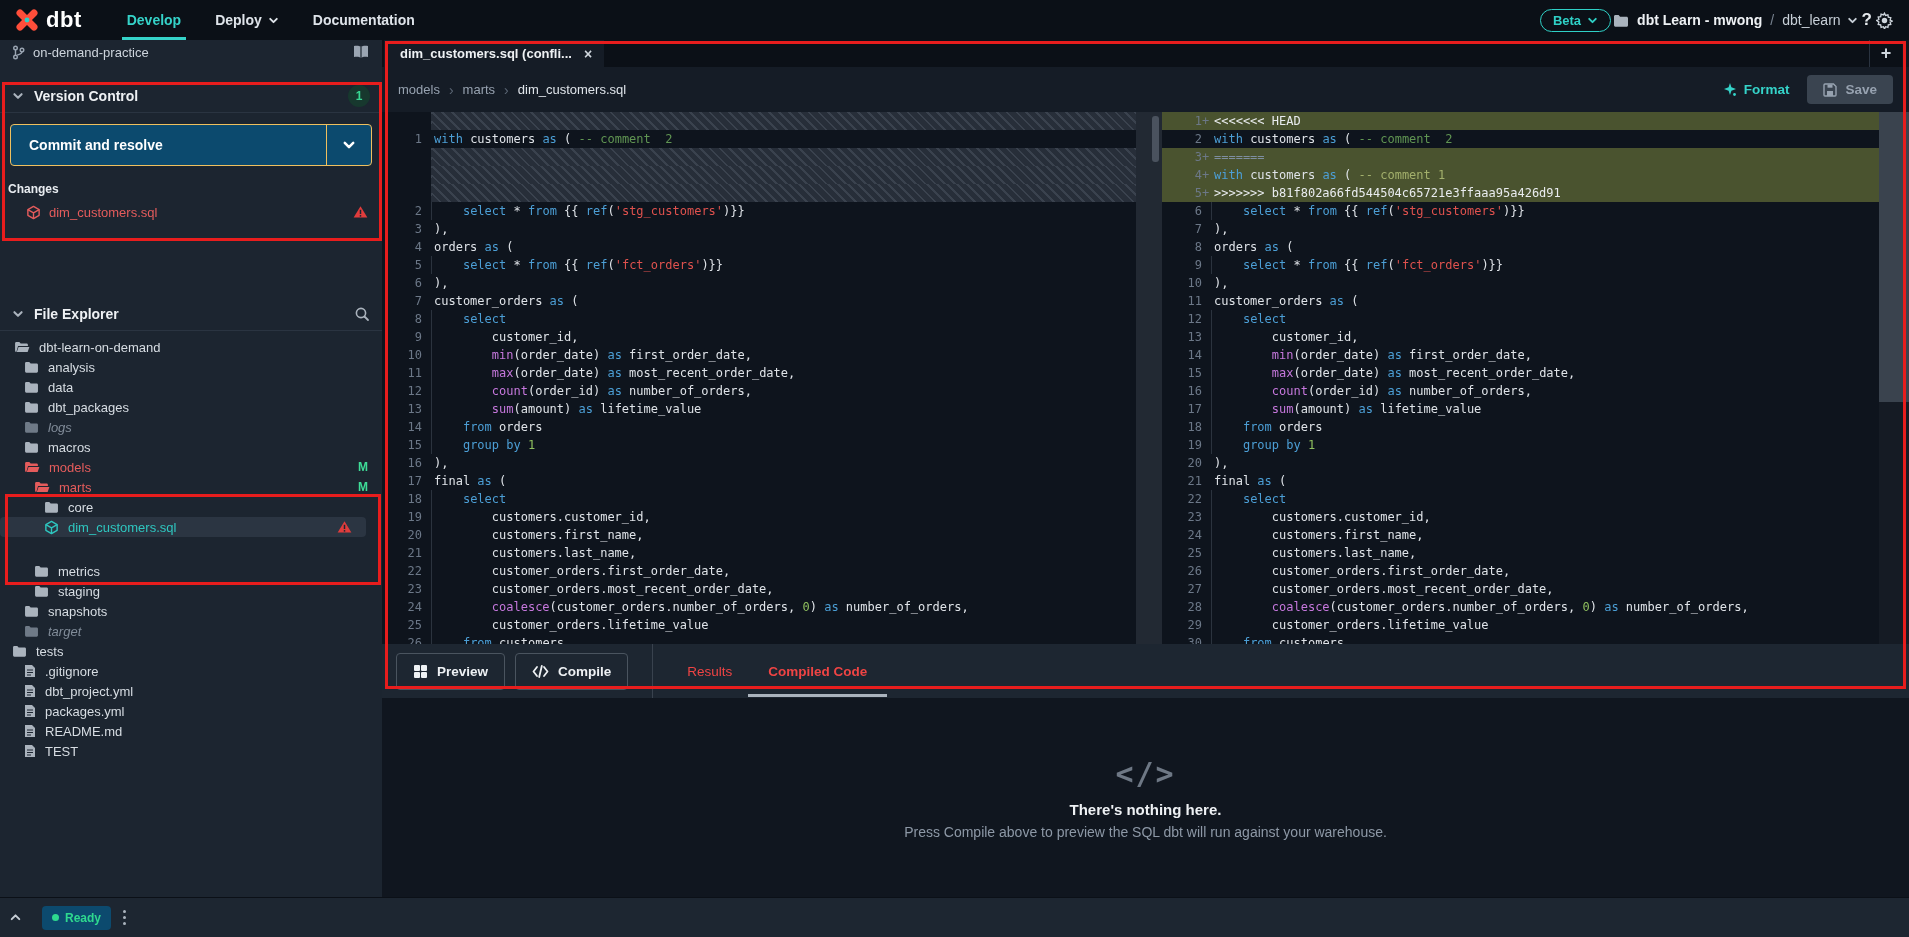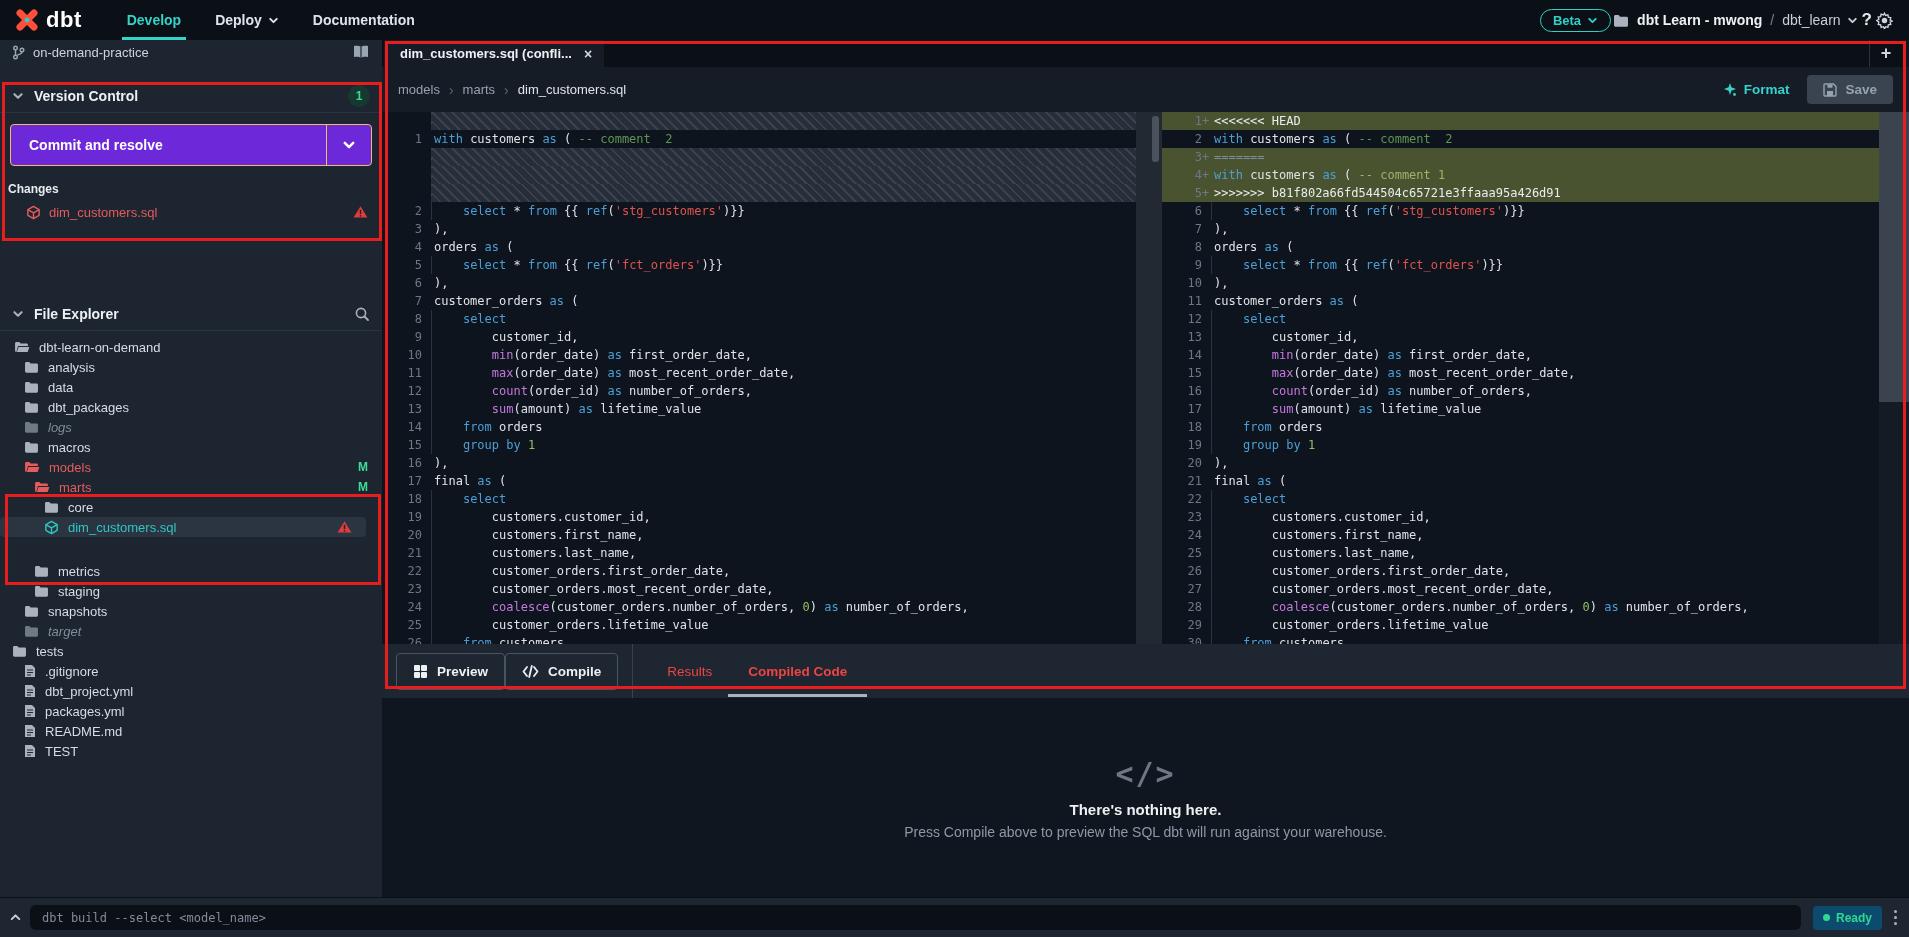--- a/index.html
+++ b/index.html
@@ -33,7 +33,7 @@
   .vc{margin-top:16px}
   .vc-badge{width:22px;height:22px;border-radius:50%;background:#17382e;color:#38d792;font-size:12px;font-weight:700;display:flex;align-items:center;justify-content:center}
   .divider{height:1px;background:#2a3441}
-  .vc-btn{margin:11px 10px 10px 10px;height:40px;display:flex;background:#6d28d9;border:1.5px solid #efc05f;border-radius:4px;overflow:hidden;cursor:pointer}
+  .vc-btn{margin:11px 10px 10px 10px;height:40px;display:flex;background:#0c4a6e;border:1.5px solid #efc05f;border-radius:4px;overflow:hidden;cursor:pointer}
   .vc-btn .lbl{flex:1;display:flex;align-items:center;padding-left:18px;color:#fff;font-weight:700;font-size:14px}
   .vc-btn .dd{width:44px;display:flex;align-items:center;justify-content:center;border-left:1px solid #efc05f;color:#fff}
   .changes-lbl{padding:6px 8px 4px 8px;font-size:12px;font-weight:700;color:#e8ecf0}

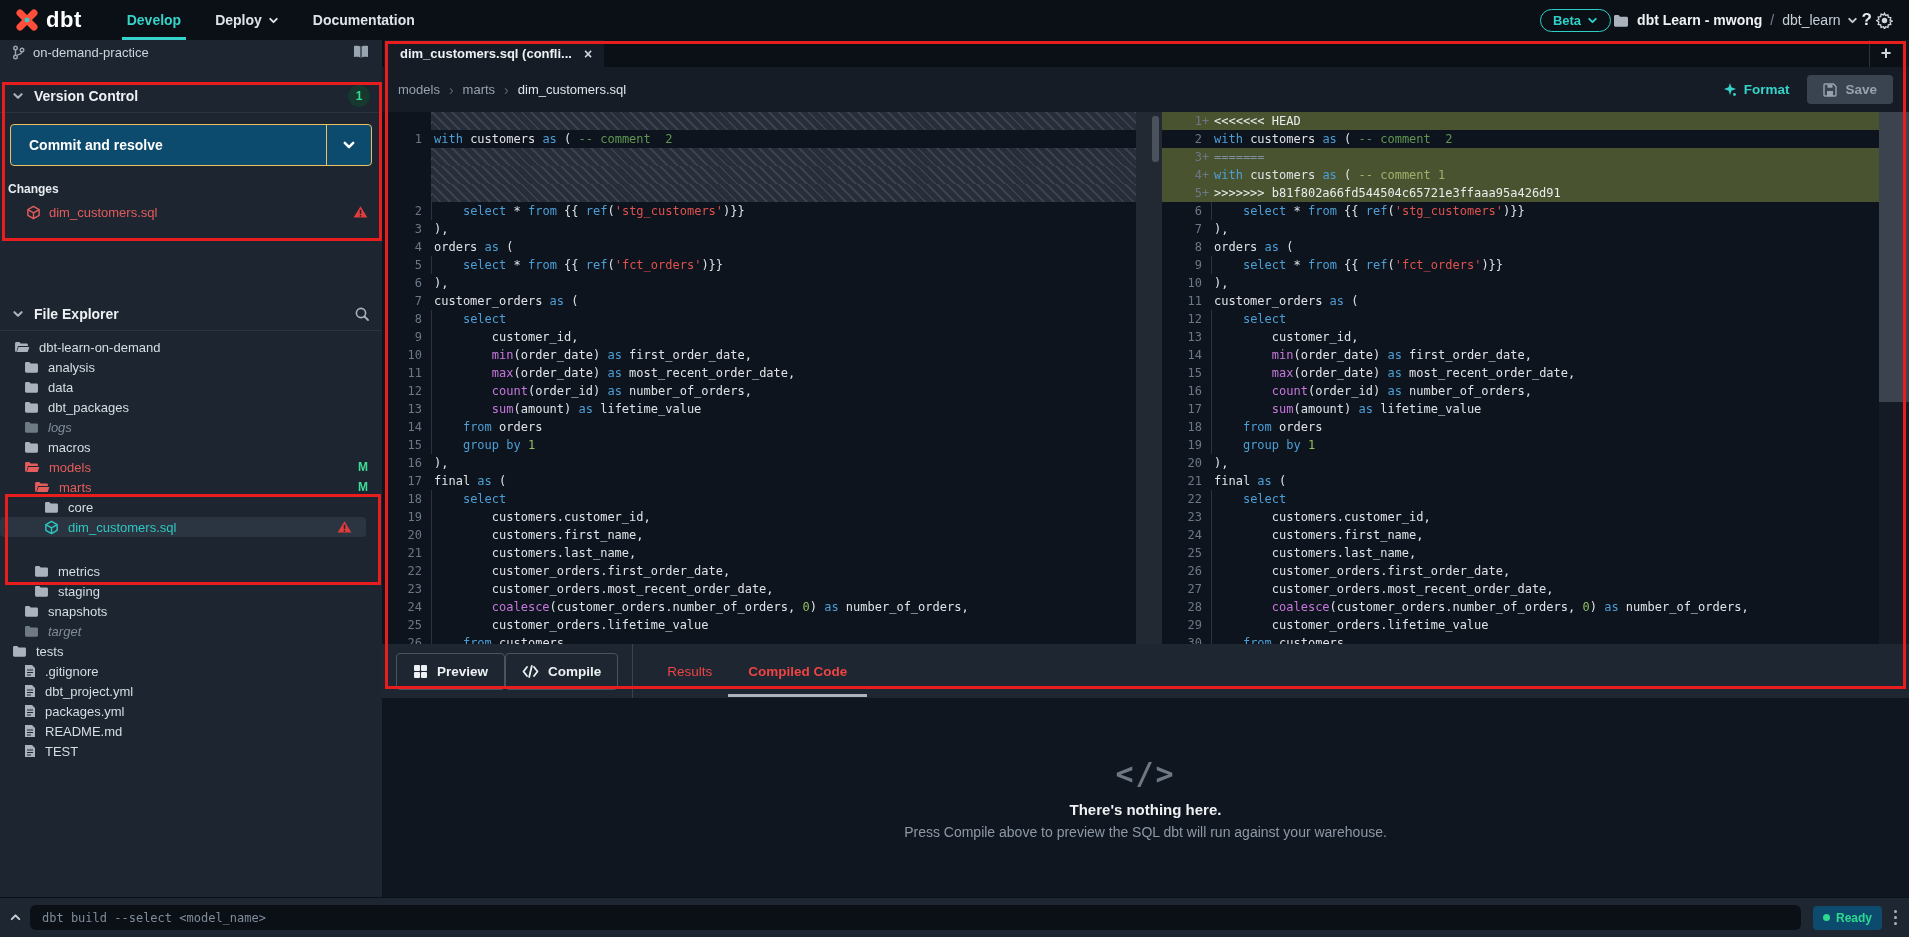--- a/index.html
+++ b/index.html
@@ -82,7 +82,7 @@
   .vscroll .vthumb{position:absolute;top:0;left:0;right:0;height:290px;background:#3a434e}
   
   .toolbar{position:absolute;left:0;right:0;bottom:200px;height:54px;background:#1d2631;display:flex;align-items:center;padding-left:14px;box-sizing:border-box}
-  .btn{display:flex;align-items:center;gap:9px;border:1px solid #4a545f;border-radius:4px;height:37px;padding:0 16px;font-weight:700;font-size:13.5px;color:#eef1f4;cursor:pointer;background:transparent}
+  .btn{display:flex;align-items:center;gap:9px;border:1px solid #4a545f;border-radius:4px;height:37px;padding:0 16px;font-weight:700;font-size:13.5px;color:#eef1f4;cursor:pointer;margin-right:10px;background:transparent}
   .tb-div{width:1px;height:54px;background:#39424e;margin:0 22px 0 14px}
   .bp-tab{position:relative;height:54px;display:flex;align-items:center;padding:0 12px;font-size:13.5px;color:#ef4444;cursor:pointer;margin-right:12px}
   .bp-tab.active{font-weight:700}

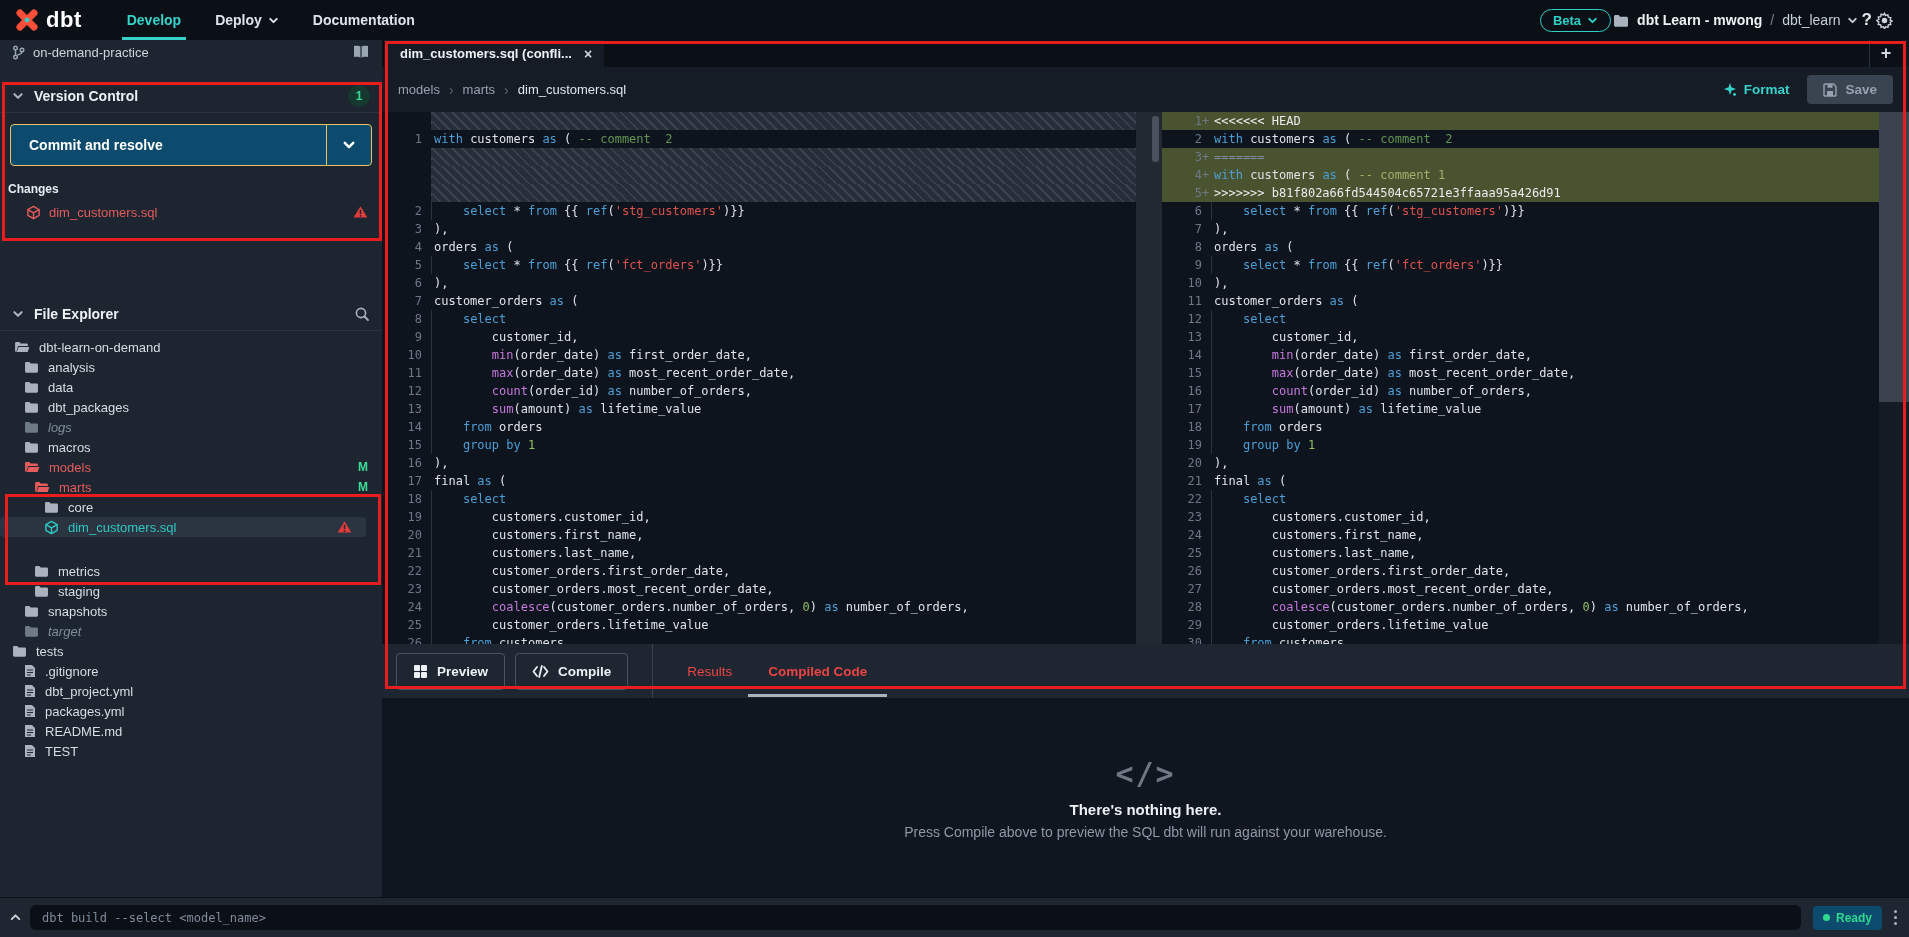--- a/index.html
+++ b/index.html
@@ -864,7 +864,6 @@
         <polyline points="2.5,7.5 6,4 9.5,7.5" fill="none" stroke="currentColor" stroke-width="1.8" stroke-linecap="round" stroke-linejoin="round"></polyline>
       </svg>
   </span>
-  <input class="cmd-input" placeholder="dbt build --select &lt;model_name&gt;" style="">
   <span class="ready">
     <span class="dot"></span>
     <span>Ready</span>

